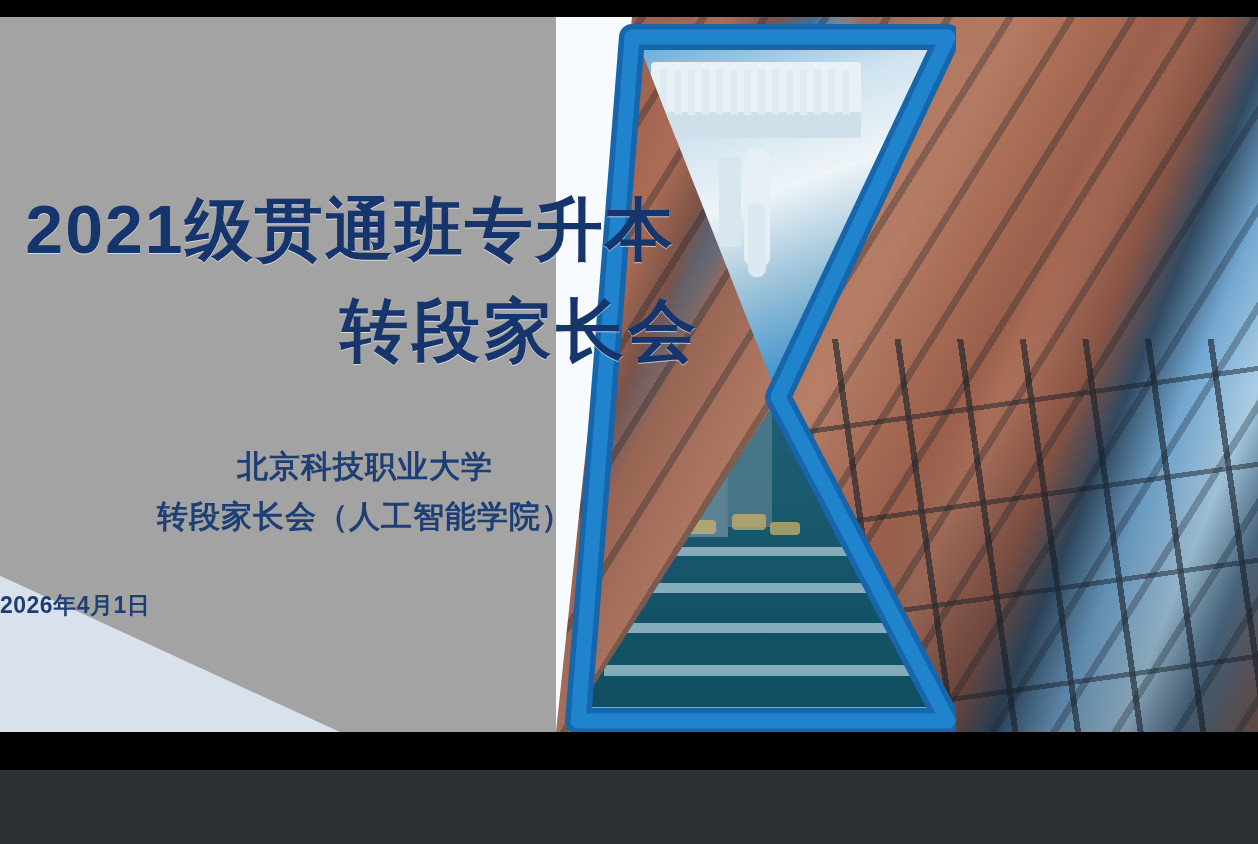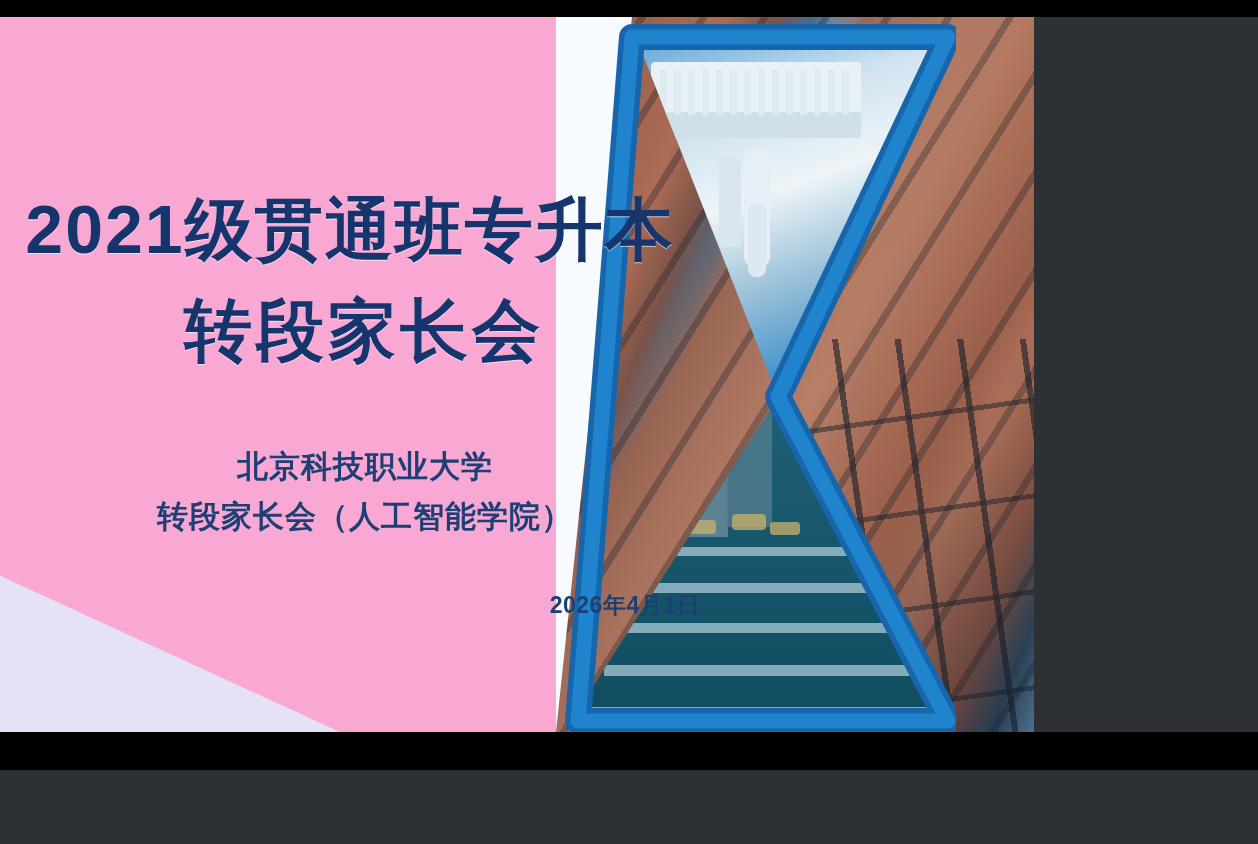--- a/index.html
+++ b/index.html
@@ -44,9 +44,9 @@
   #slide {
     position: absolute;
     left: 0; top: 17px;
-    width: 1034px;
+    width: 1258px;
     height: 715px;
-    background: #f9a8d4;
+    background: #a3a3a3;
     overflow: hidden;
   }
 

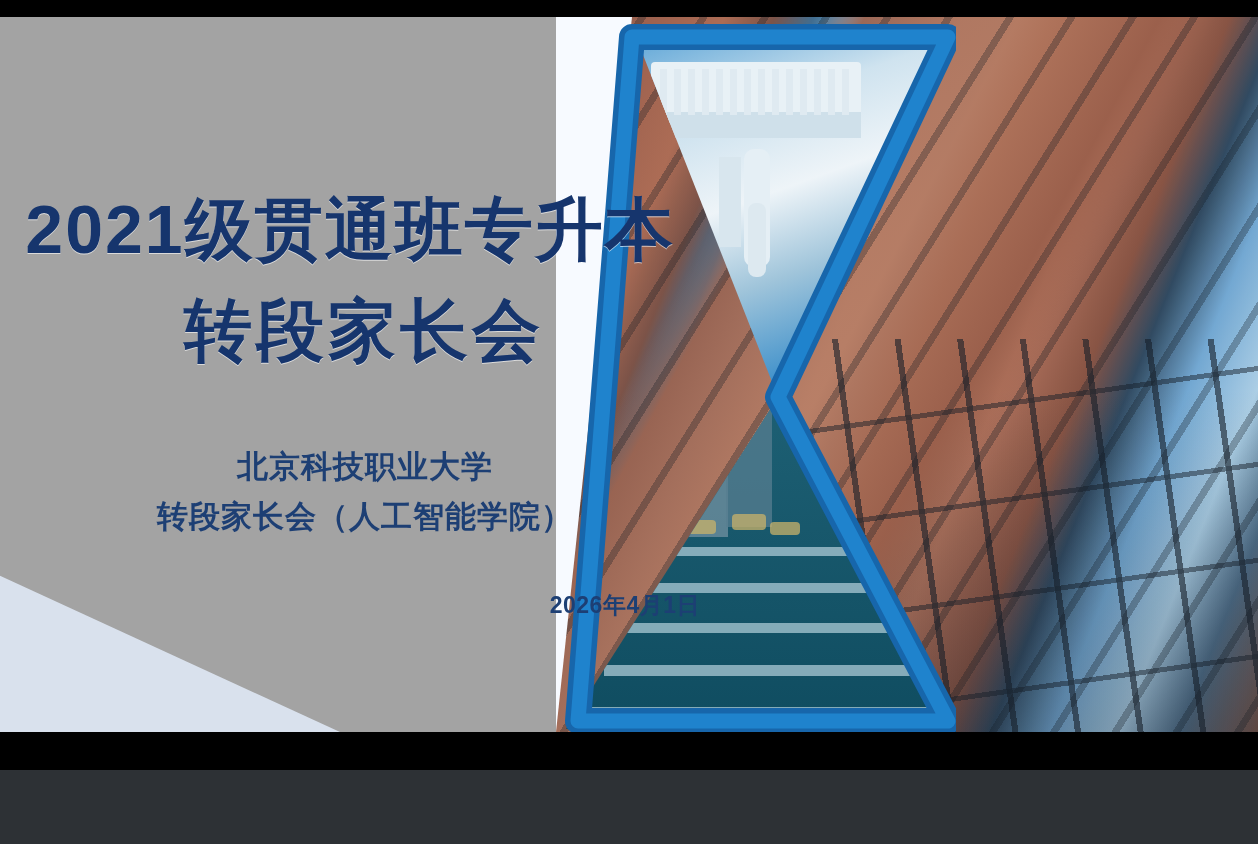--- a/index.html
+++ b/index.html
@@ -173,7 +173,7 @@
     letter-spacing: 4px;
     line-height: 1.1;
     margin: 0;
-    text-align: center;
+    text-align: right;
     color: #16356d;
     padding-left: 28px;
     text-shadow: 0 1px 0 rgba(255,255,255,.6);

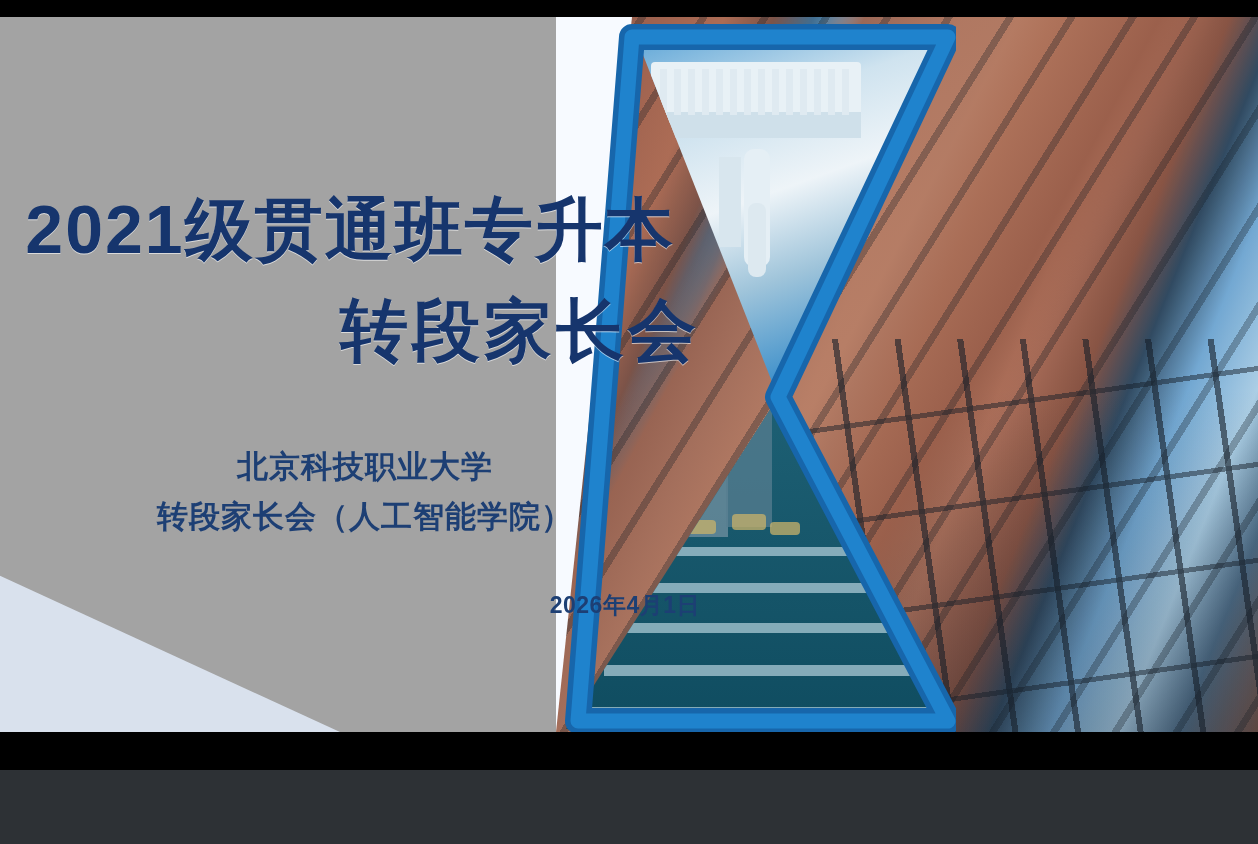--- a/index.html
+++ b/index.html
@@ -199,7 +199,7 @@
     left: 0;
     top: 573px;
     width: 700px;
-    text-align: right;
+    text-align: left;
     font-size: 23px;
     font-weight: 700;
     color: #1d3f74;

